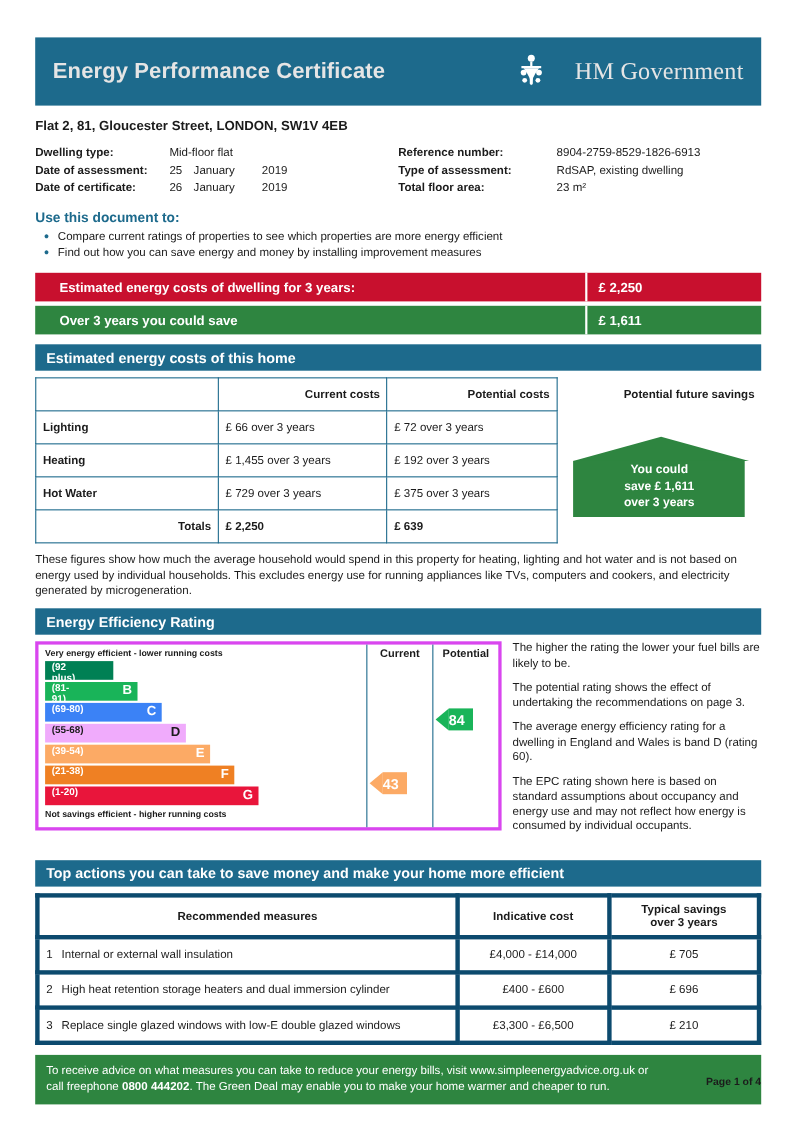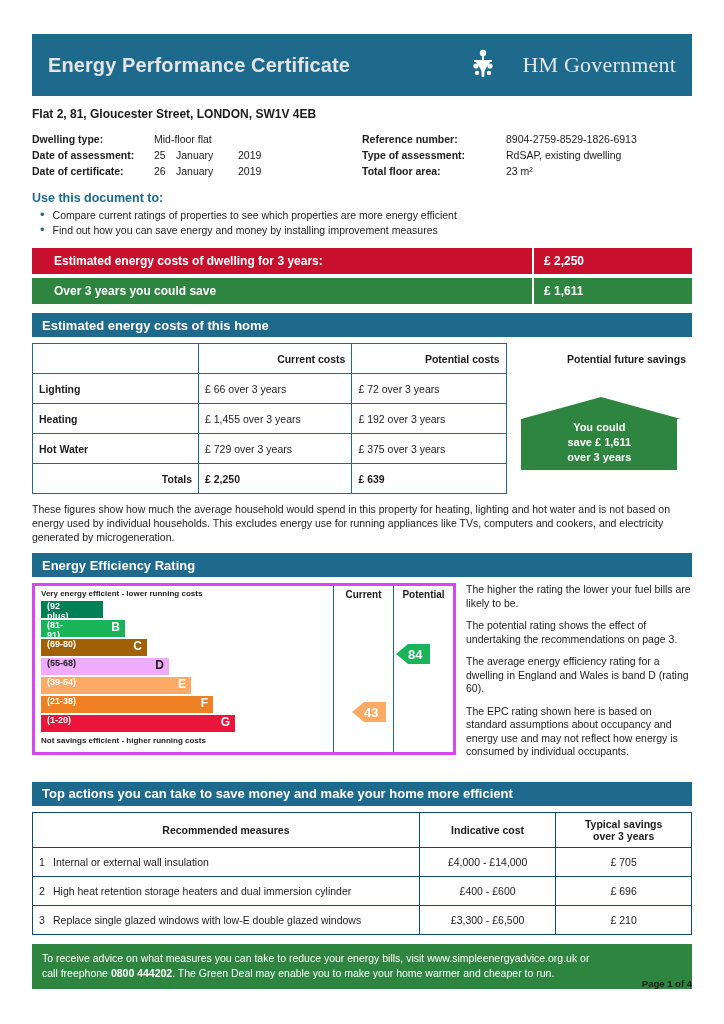--- a/index.html
+++ b/index.html
@@ -441,7 +441,7 @@
           </div>
         </div>
         <div class="band-row">
-          <div class="band" style="width:106px;background:#a16207">
+          <div class="band" style="width:106px;background:#3b82f6">
             <span>(69-80)</span>
             <span class="letter">C</span>
           </div>

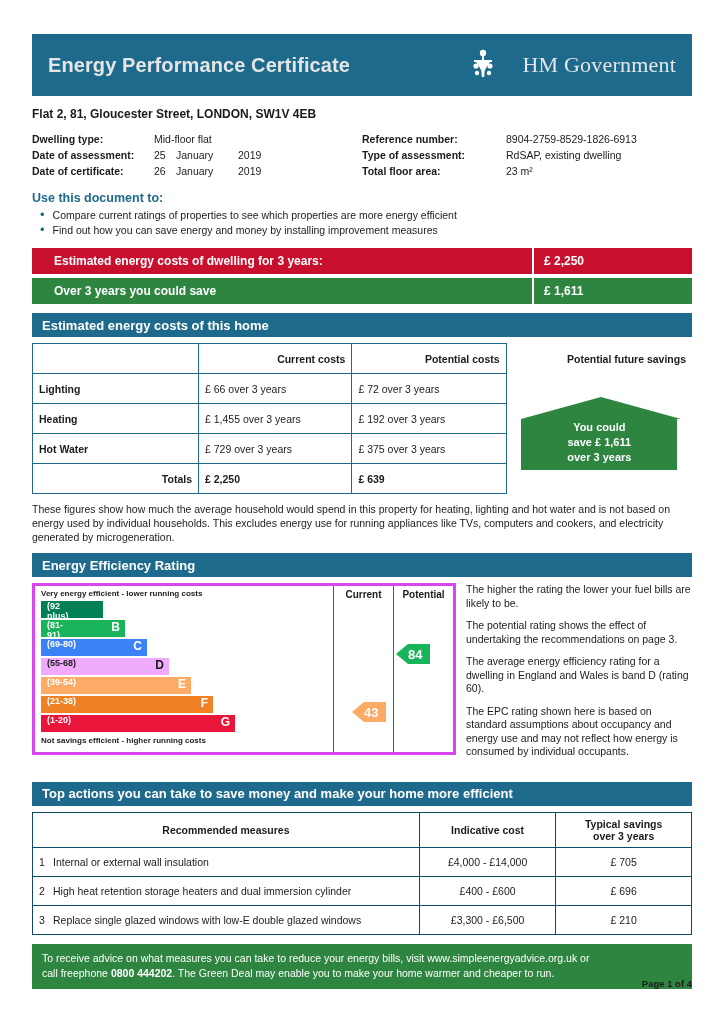--- a/index.html
+++ b/index.html
@@ -477,7 +477,7 @@
       <div class="eer-cols">
         <div class="eer-col">
           <div class="eer-col-head">Current</div>
-          <div class="ptr" style="top:116px;left:18px">
+          <div class="ptr" style="top:116px;left:2px">
             <div class="tri" style="border-right:12px solid #fcaa65"></div>
             <div class="val" style="background:#fcaa65">43</div>
           </div>

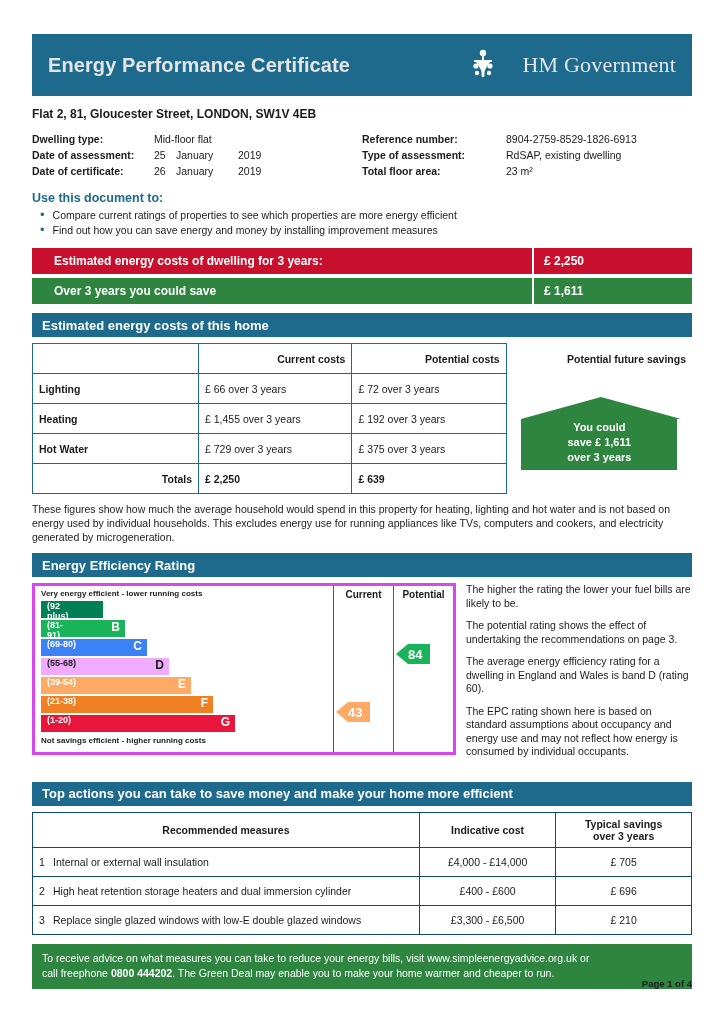--- a/index.html
+++ b/index.html
@@ -264,7 +264,7 @@
     margin-top: 6px;
   }
   table.actions th, table.actions td {
-    border: 1px solid #0c4a6e;
+    border: 4px solid #0c4a6e;
     padding: 5px 6px;
     height: 18px;
     vertical-align: middle;

